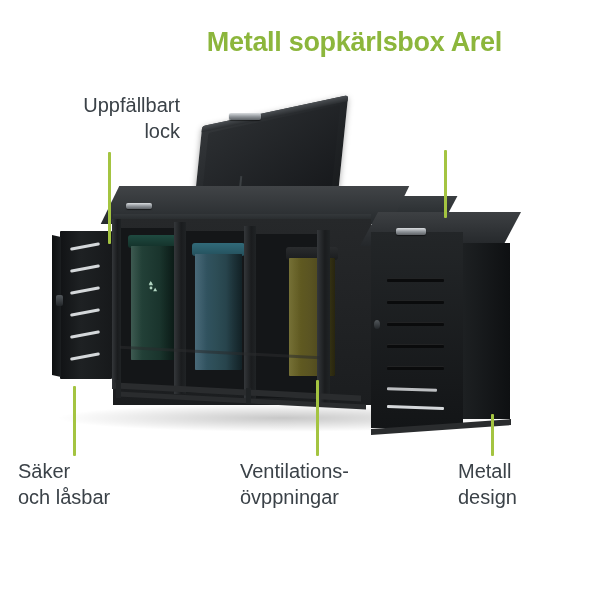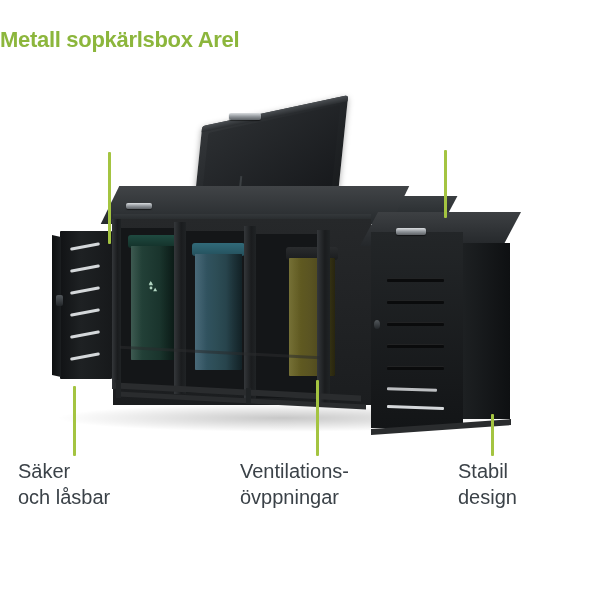--- a/index.html
+++ b/index.html
@@ -14,8 +14,8 @@
   
   .title{
     position:absolute;left:0;top:27px;width:502px;
-    text-align:left;
-    font-size:22px;font-weight:bold;letter-spacing:-0.3px;
+    text-align:right;
+    font-size:27px;font-weight:bold;letter-spacing:-0.3px;
     color:#8CB63C;
     white-space:nowrap;
   }

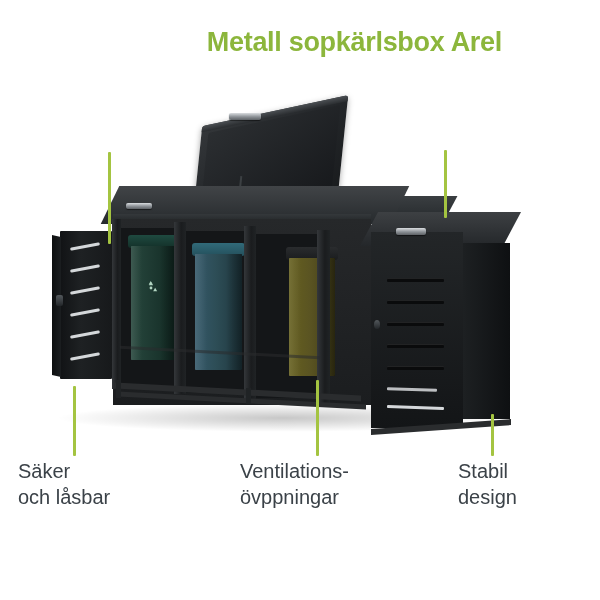--- a/index.html
+++ b/index.html
@@ -269,6 +269,8 @@
   <div class="cline" style="left:316px;top:380px;height:76px;"></div>
   <div class="cline" style="left:491px;top:414px;height:42px;"></div>
 
+  <div class="label tl">Uppfällbart
+lock</div>
   <div class="label bc">Ventilations-
 övppningar</div>
   <div class="label bl">Säker

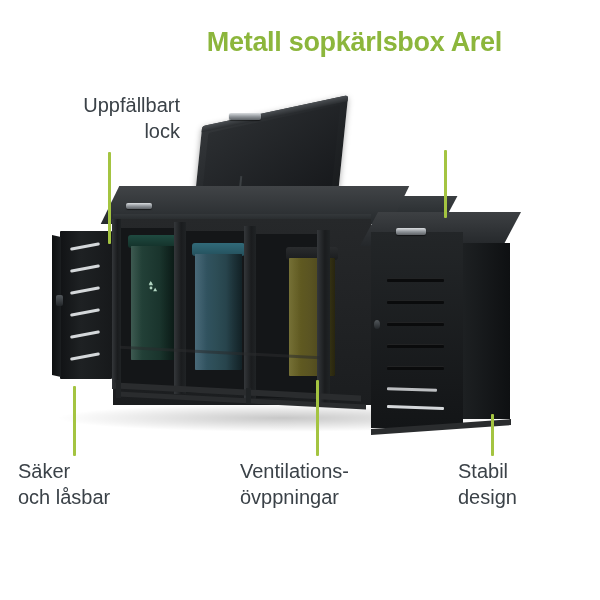--- a/index.html
+++ b/index.html
@@ -275,7 +275,7 @@
 övppningar</div>
   <div class="label bl">Säker
 och låsbar</div>
-  <div class="label br">Stabil
+  <div class="label br">Metall
 design</div>
 
 </div>

